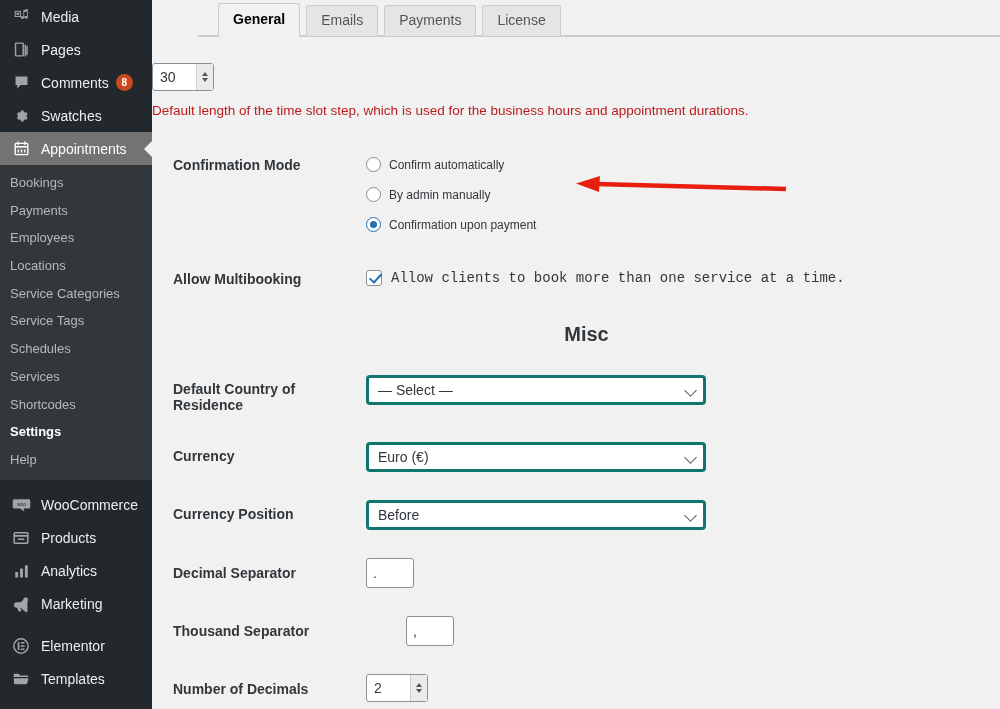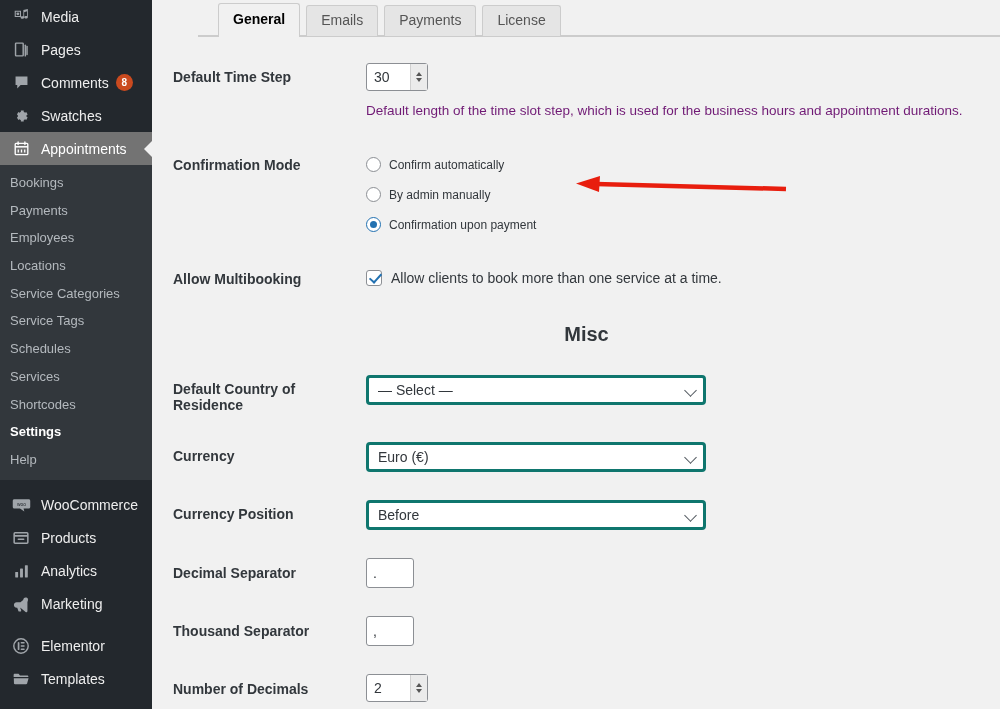--- a/index.html
+++ b/index.html
@@ -433,7 +433,6 @@
     <div id="form">
 
       <div class="row" style="padding-top:26px;">
-        <div class="row-label" style="padding-top:6px;">Default Time Step</div>
         <div class="row-field">
           <div class="numwrap">
             <input class="num" type="text" value="30" style="">

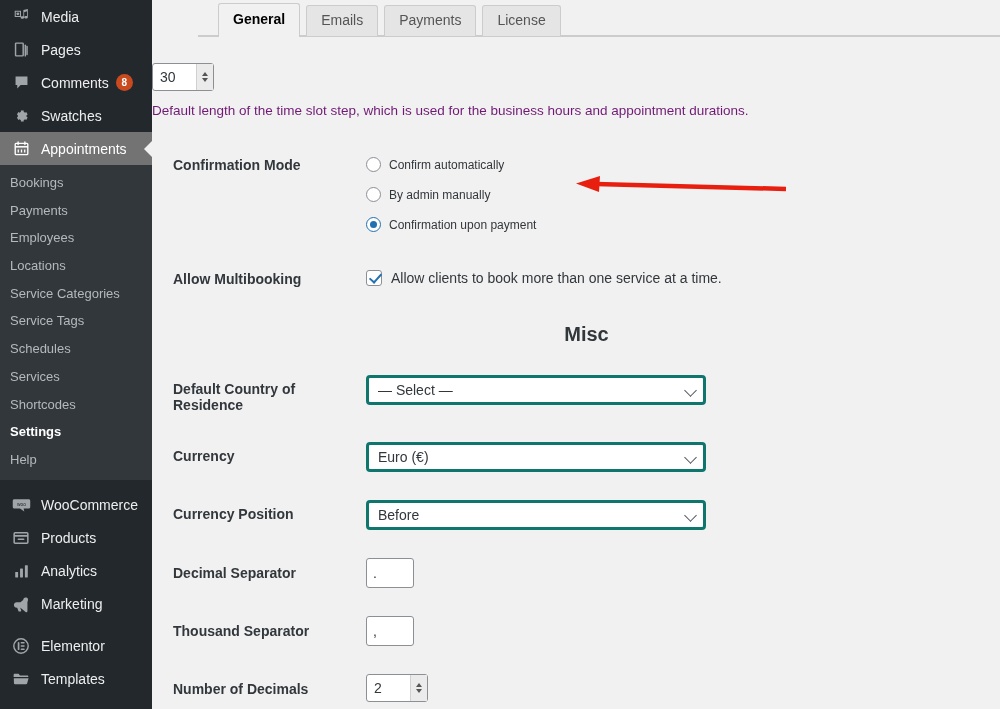--- a/index.html
+++ b/index.html
@@ -147,7 +147,7 @@
 
   .help-text {
     font-size: 13.5px;
-    color: #701a75;
+    color: #b91c1c;
     line-height: 1.4;
   }
 

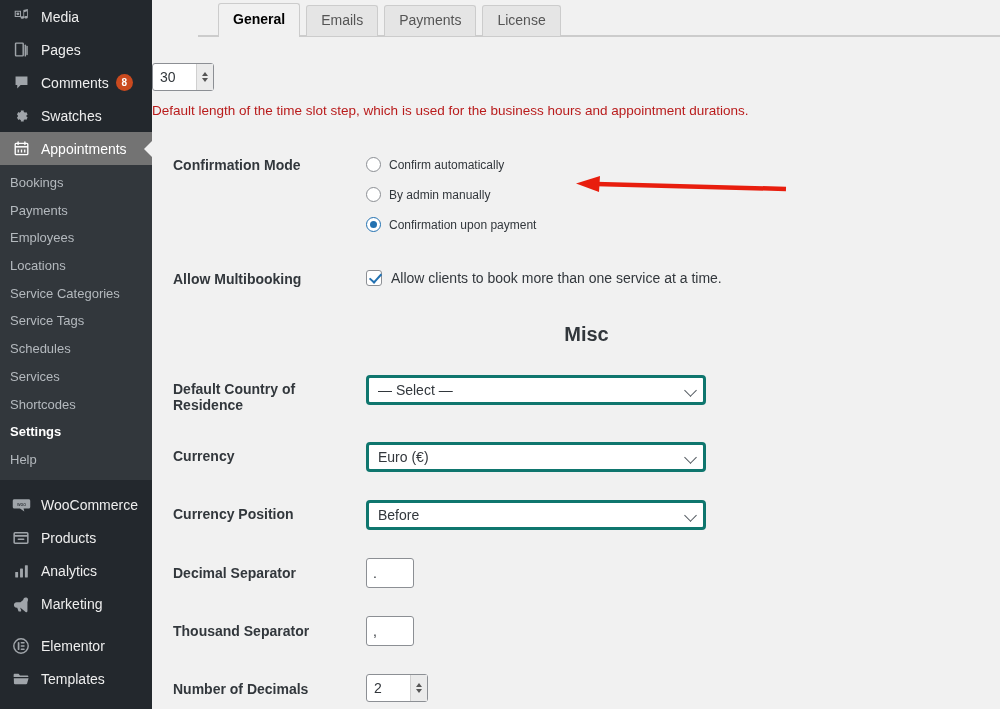--- a/index.html
+++ b/index.html
@@ -216,7 +216,7 @@
   }
   .radio-label { font-size: 12px; color: #32373c; }
 
-  .check-line { display: flex; align-items: center; cursor: pointer; }
+  .check-line { display: flex; align-items: center; cursor: pointer; font-family: Liberation Mono, monospace; }
   .checkbox {
     width: 16px; height: 16px;
     border: 1px solid #8c8f94;

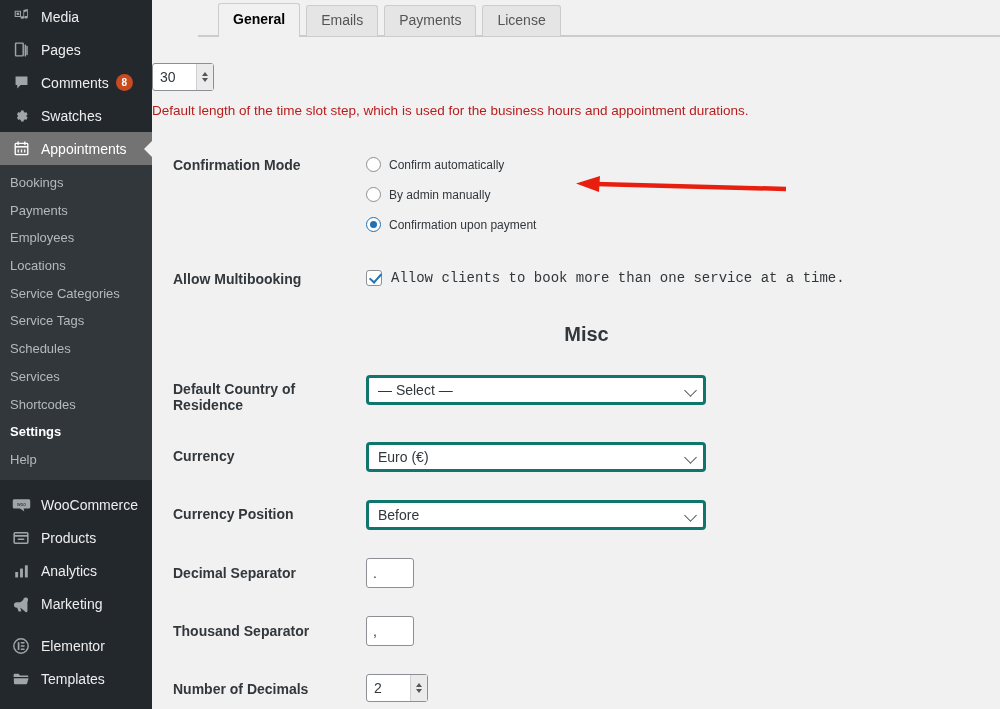--- a/index.html
+++ b/index.html
@@ -518,7 +518,7 @@
         </div>
       </div>
 
-      <div class="row" style="padding-top:28px;">
+      <div class="row" style="padding-top:28px;gap:40px;">
         <div class="row-label" style="padding-top:7px;">Thousand Separator</div>
         <div class="row-field">
           <input class="txt" type="text" value="," style="">

